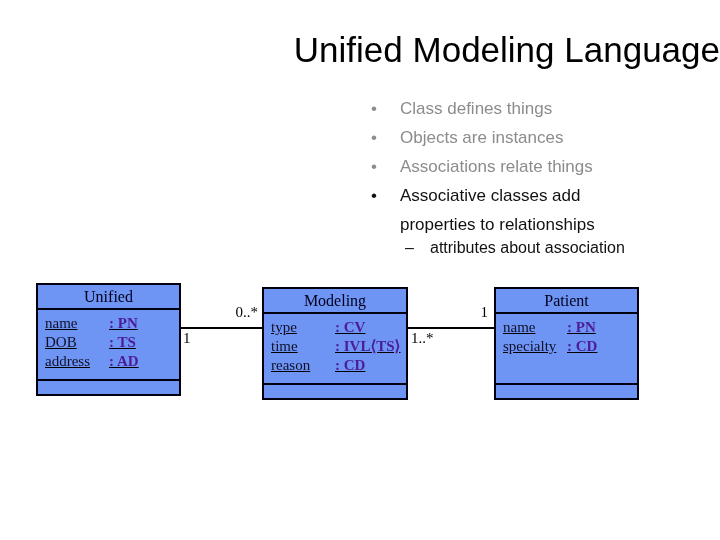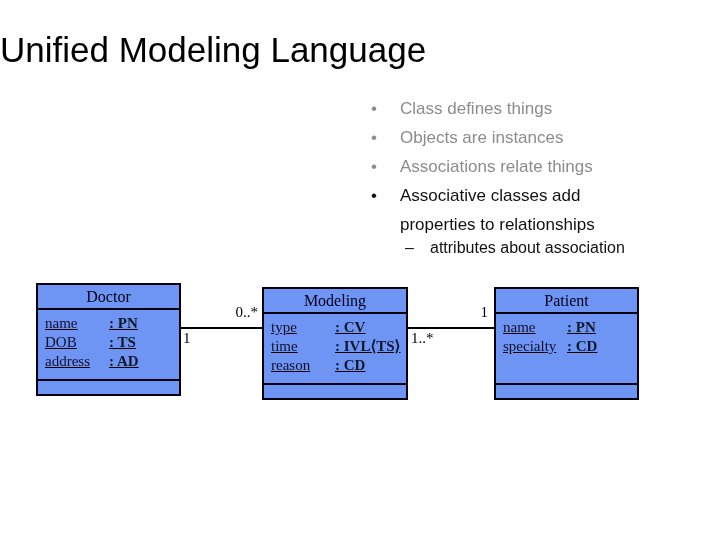--- a/index.html
+++ b/index.html
@@ -8,7 +8,7 @@
     font-family:"Liberation Sans", sans-serif; overflow:hidden;
   }
   .slide-title {
-    position:absolute; top:30px; left:0; width:720px; text-align:left;
+    position:absolute; top:30px; left:0; width:720px; text-align:right;
     font-size:35px; font-weight:400; color:#000000; margin:0;
   }
   

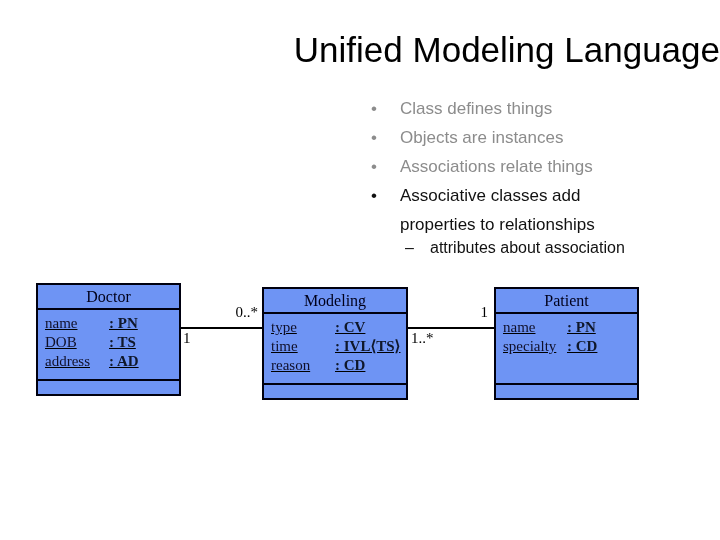--- a/index.html
+++ b/index.html
@@ -79,7 +79,7 @@
   </div>
 
   <div class="uml-class" id="class-patient">
-    <div class="uml-title">Doctor</div>
+    <div class="uml-title">Unified</div>
     <div class="uml-attrs">
       <div class="attr-row">
         <span class="attr-name">name</span>

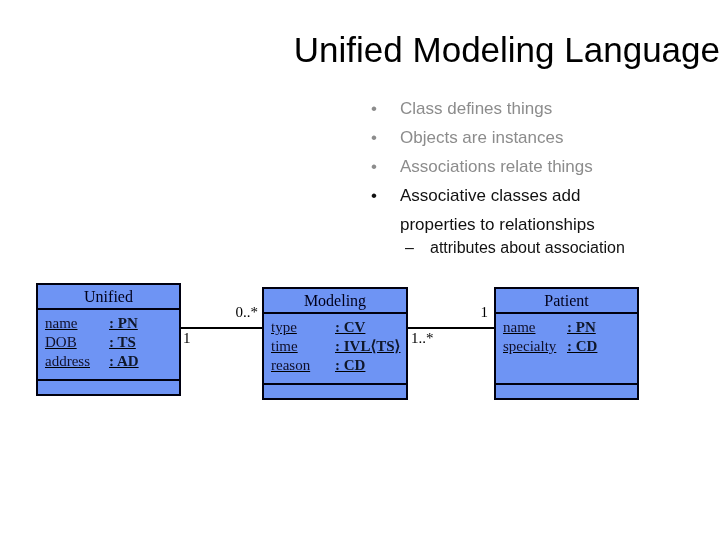--- a/index.html
+++ b/index.html
@@ -32,7 +32,7 @@
   .uml-attrs { padding:4px 4px 4px 7px; font-size:15px; border-bottom:2px solid #00000f; height:61px; }
   .attr-row { display:flex; line-height:19px;text-decoration:underline; }
   .attr-name { width:64px; flex:0 0 64px; color:#10102a; }
-  .attr-type { font-weight:bold; color:#0f172a; white-space:nowrap; }
+  .attr-type { font-weight:bold; color:#4c1d95; white-space:nowrap; }
   .uml-empty { height:13px; }
   #class-patient { left:36px; top:283px; width:141px; }
   #class-encounter { left:262px; top:287px; width:142px; }

